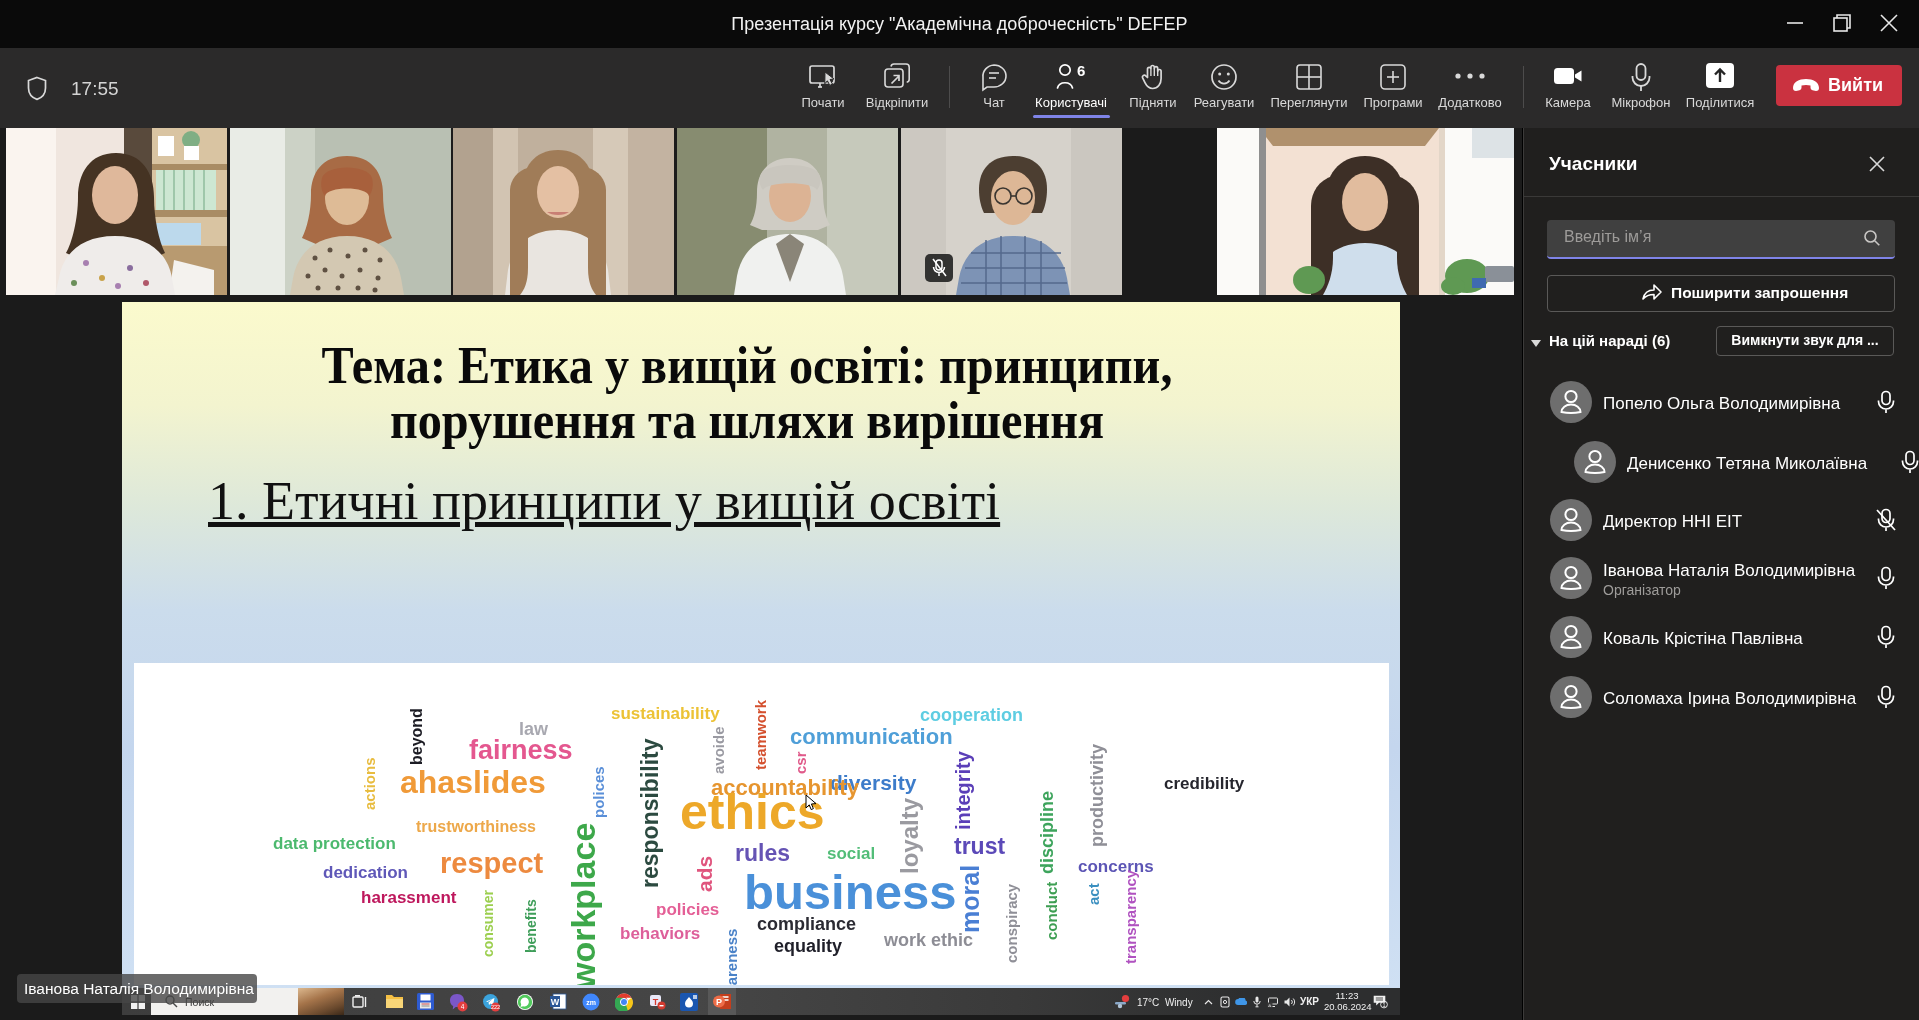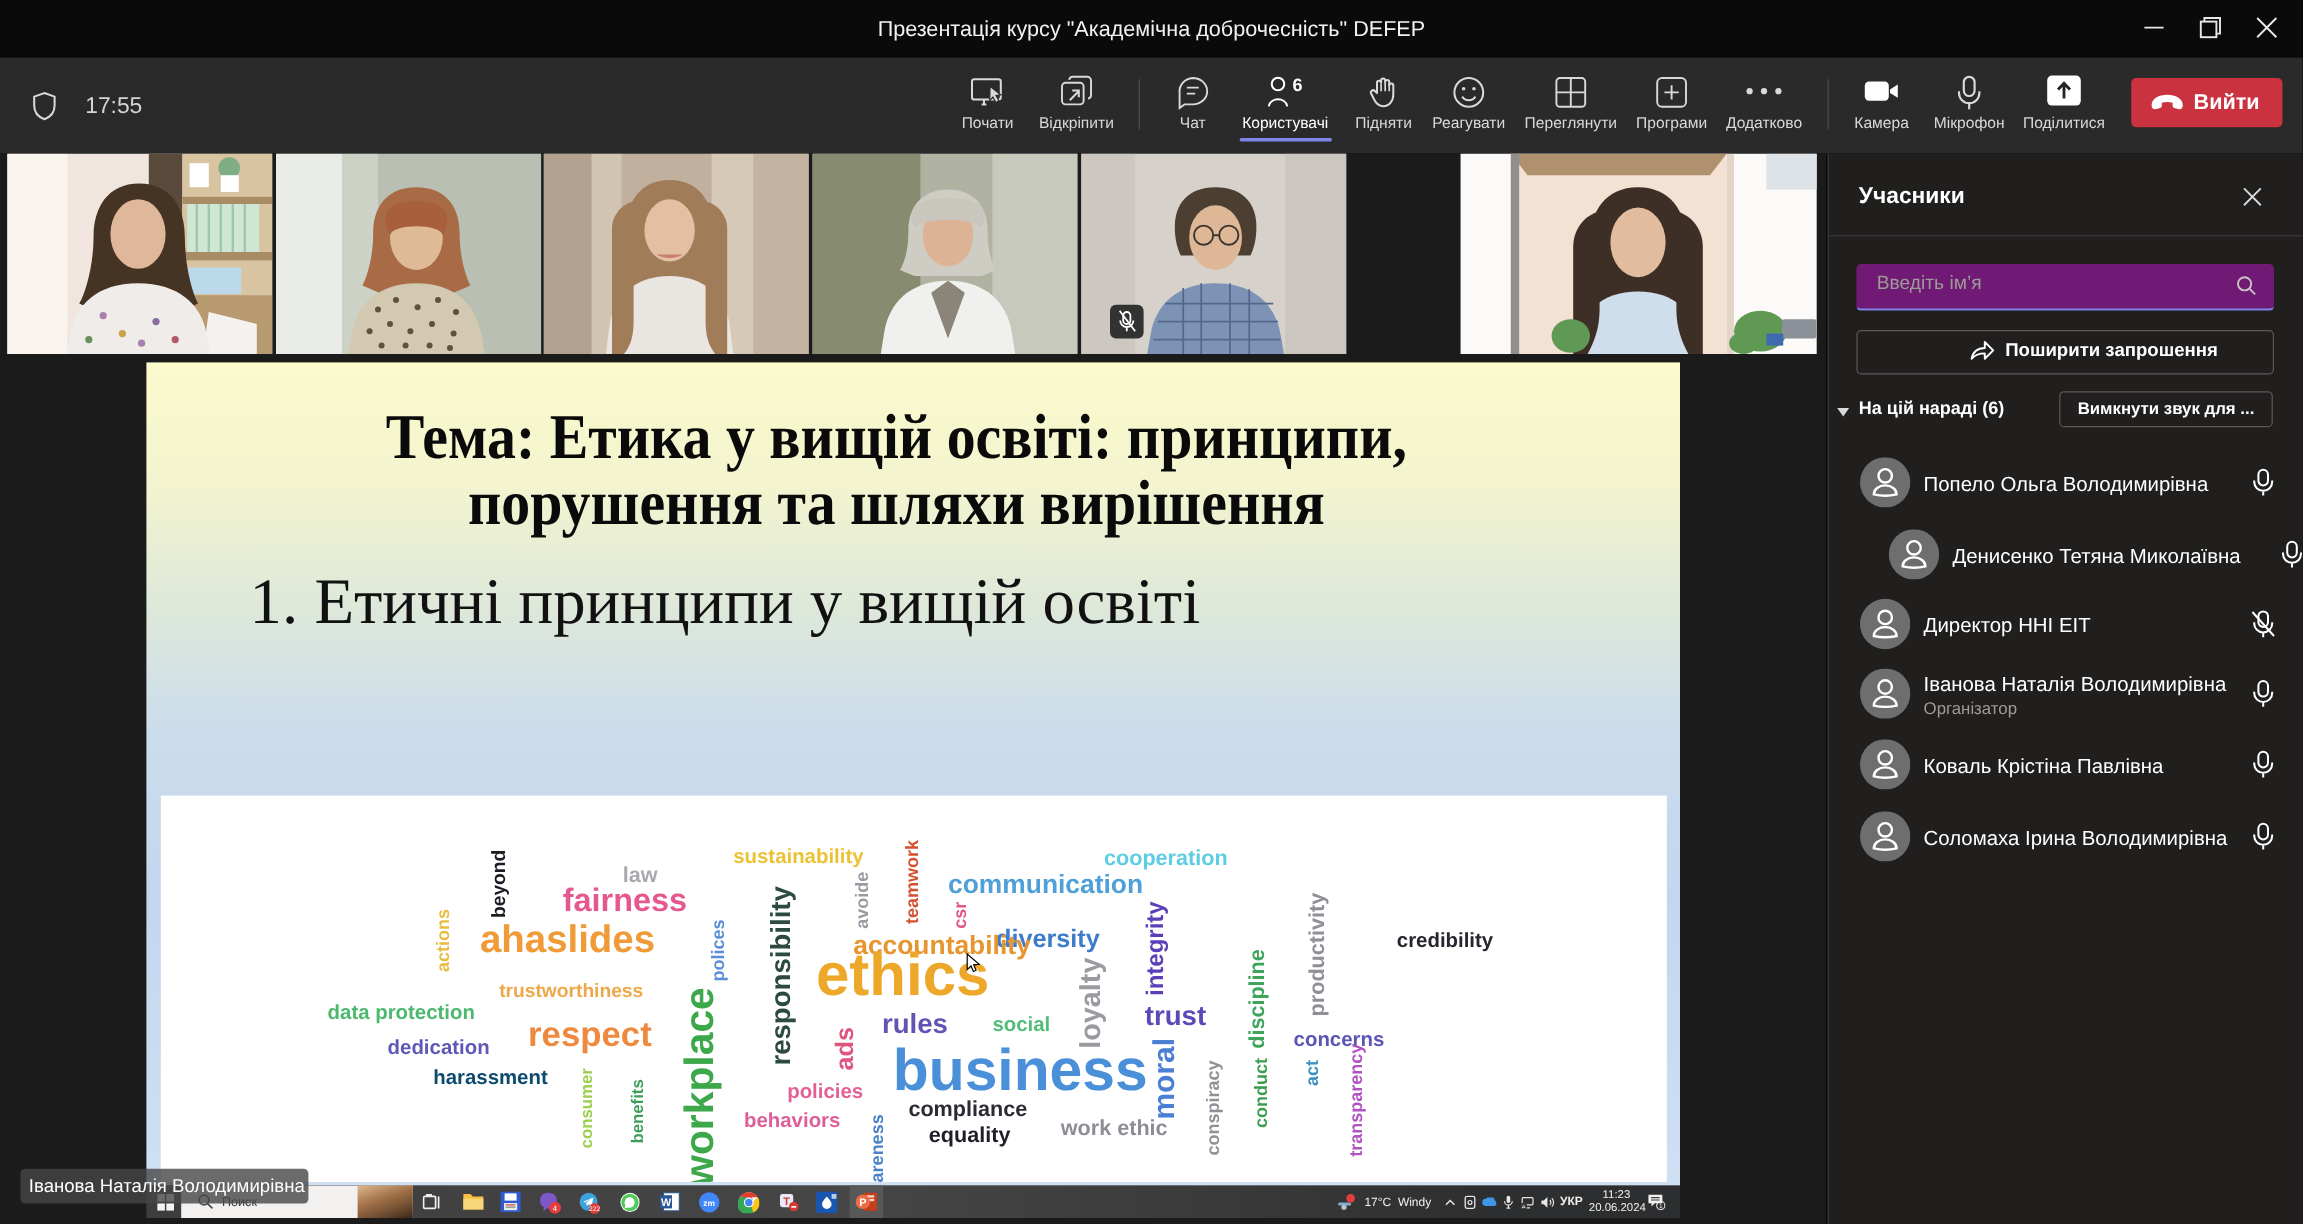--- a/index.html
+++ b/index.html
@@ -507,7 +507,7 @@
   <path d="M2 2 L16 16 M16 2 L2 16" stroke="#d9d9d9" stroke-width="1.6"></path>
  </svg>
  <div class="abs" style="left:0;top:68px;width:396px;height:1px;background:#3a3938;"></div>
- <div class="abs" style="left:23px;top:92px;width:348px;height:37px;background:#701a75;border-radius:4px;border-bottom:2px solid #7f84e8;">
+ <div class="abs" style="left:23px;top:92px;width:348px;height:37px;background:#404040;border-radius:4px;border-bottom:2px solid #7f84e8;">
    <div style="position:absolute;left:17px;top:8px;font-size:16px;color:#9d9b99;">Введіть ім’я</div>
    <svg style="position:absolute;right:14px;top:9px" width="18" height="18" viewBox="0 0 18 18">
     <circle cx="7.5" cy="7.5" r="5.5" fill="none" stroke="#c8c6c4" stroke-width="1.6"></circle>

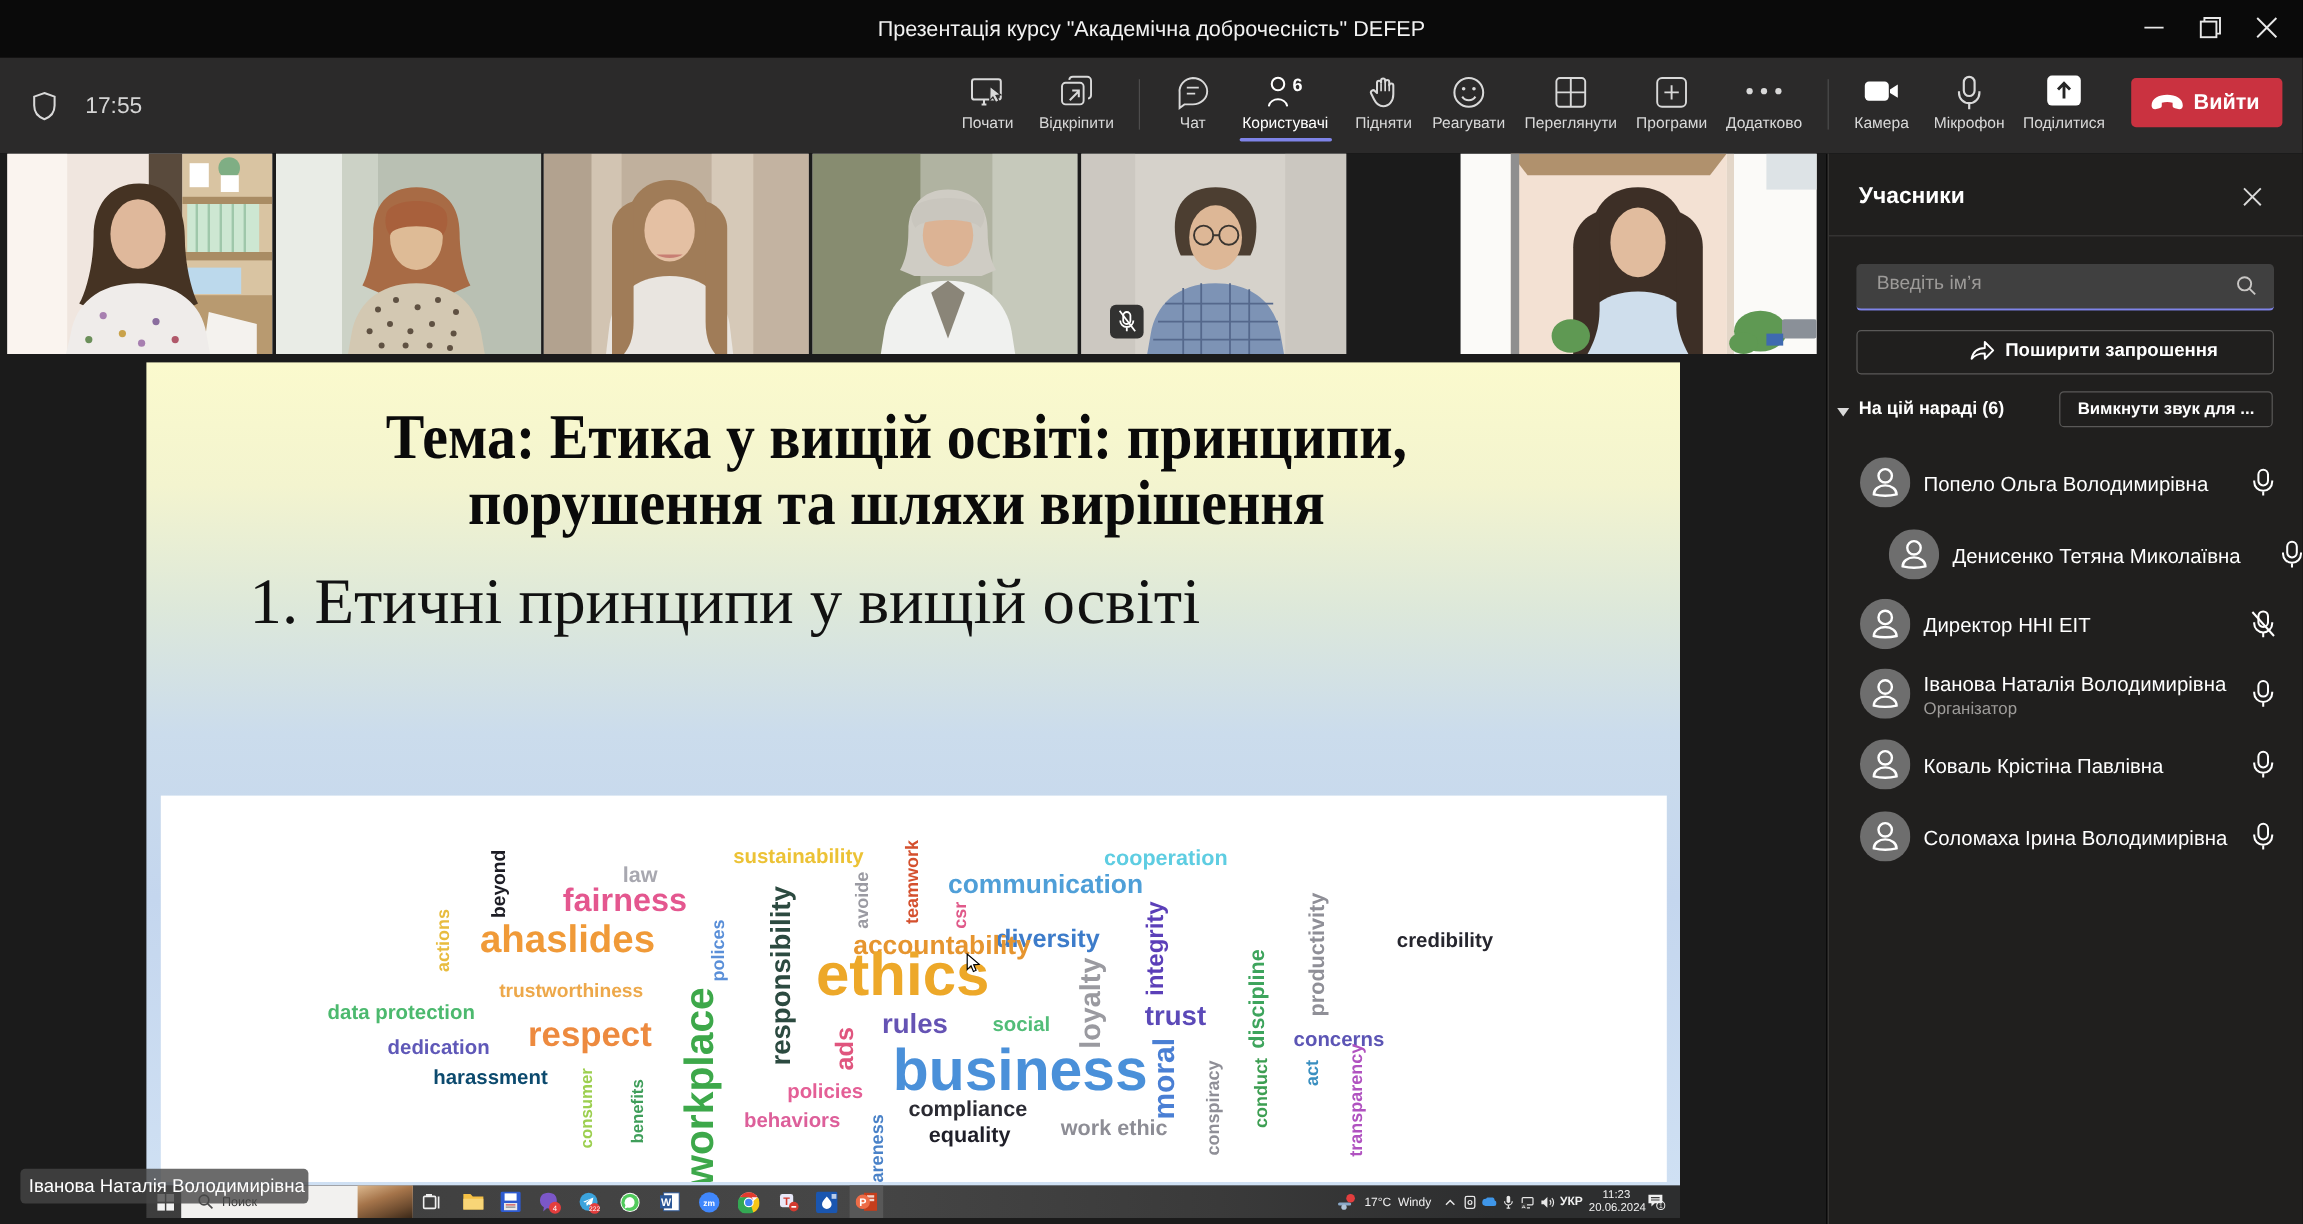--- a/index.html
+++ b/index.html
@@ -26,7 +26,7 @@
      font-family:"Liberation Serif",serif;font-size:53px;font-weight:bold;line-height:55px;
      transform:scaleX(0.91);transform-origin:639px 0;}
   .slideitem{position:absolute;color:#111;font-family:"Liberation Serif",serif;
-     line-height:1;white-space:nowrap;}
+     line-height:1;white-space:nowrap;text-decoration:underline;}
   #cloud{left:12px;top:361px;width:1255px;height:322px;background:#fff;overflow:hidden;}
   .w{position:absolute;font-weight:bold;white-space:nowrap;line-height:1;}
   .v{transform-origin:0 0;transform:rotate(-90deg);}

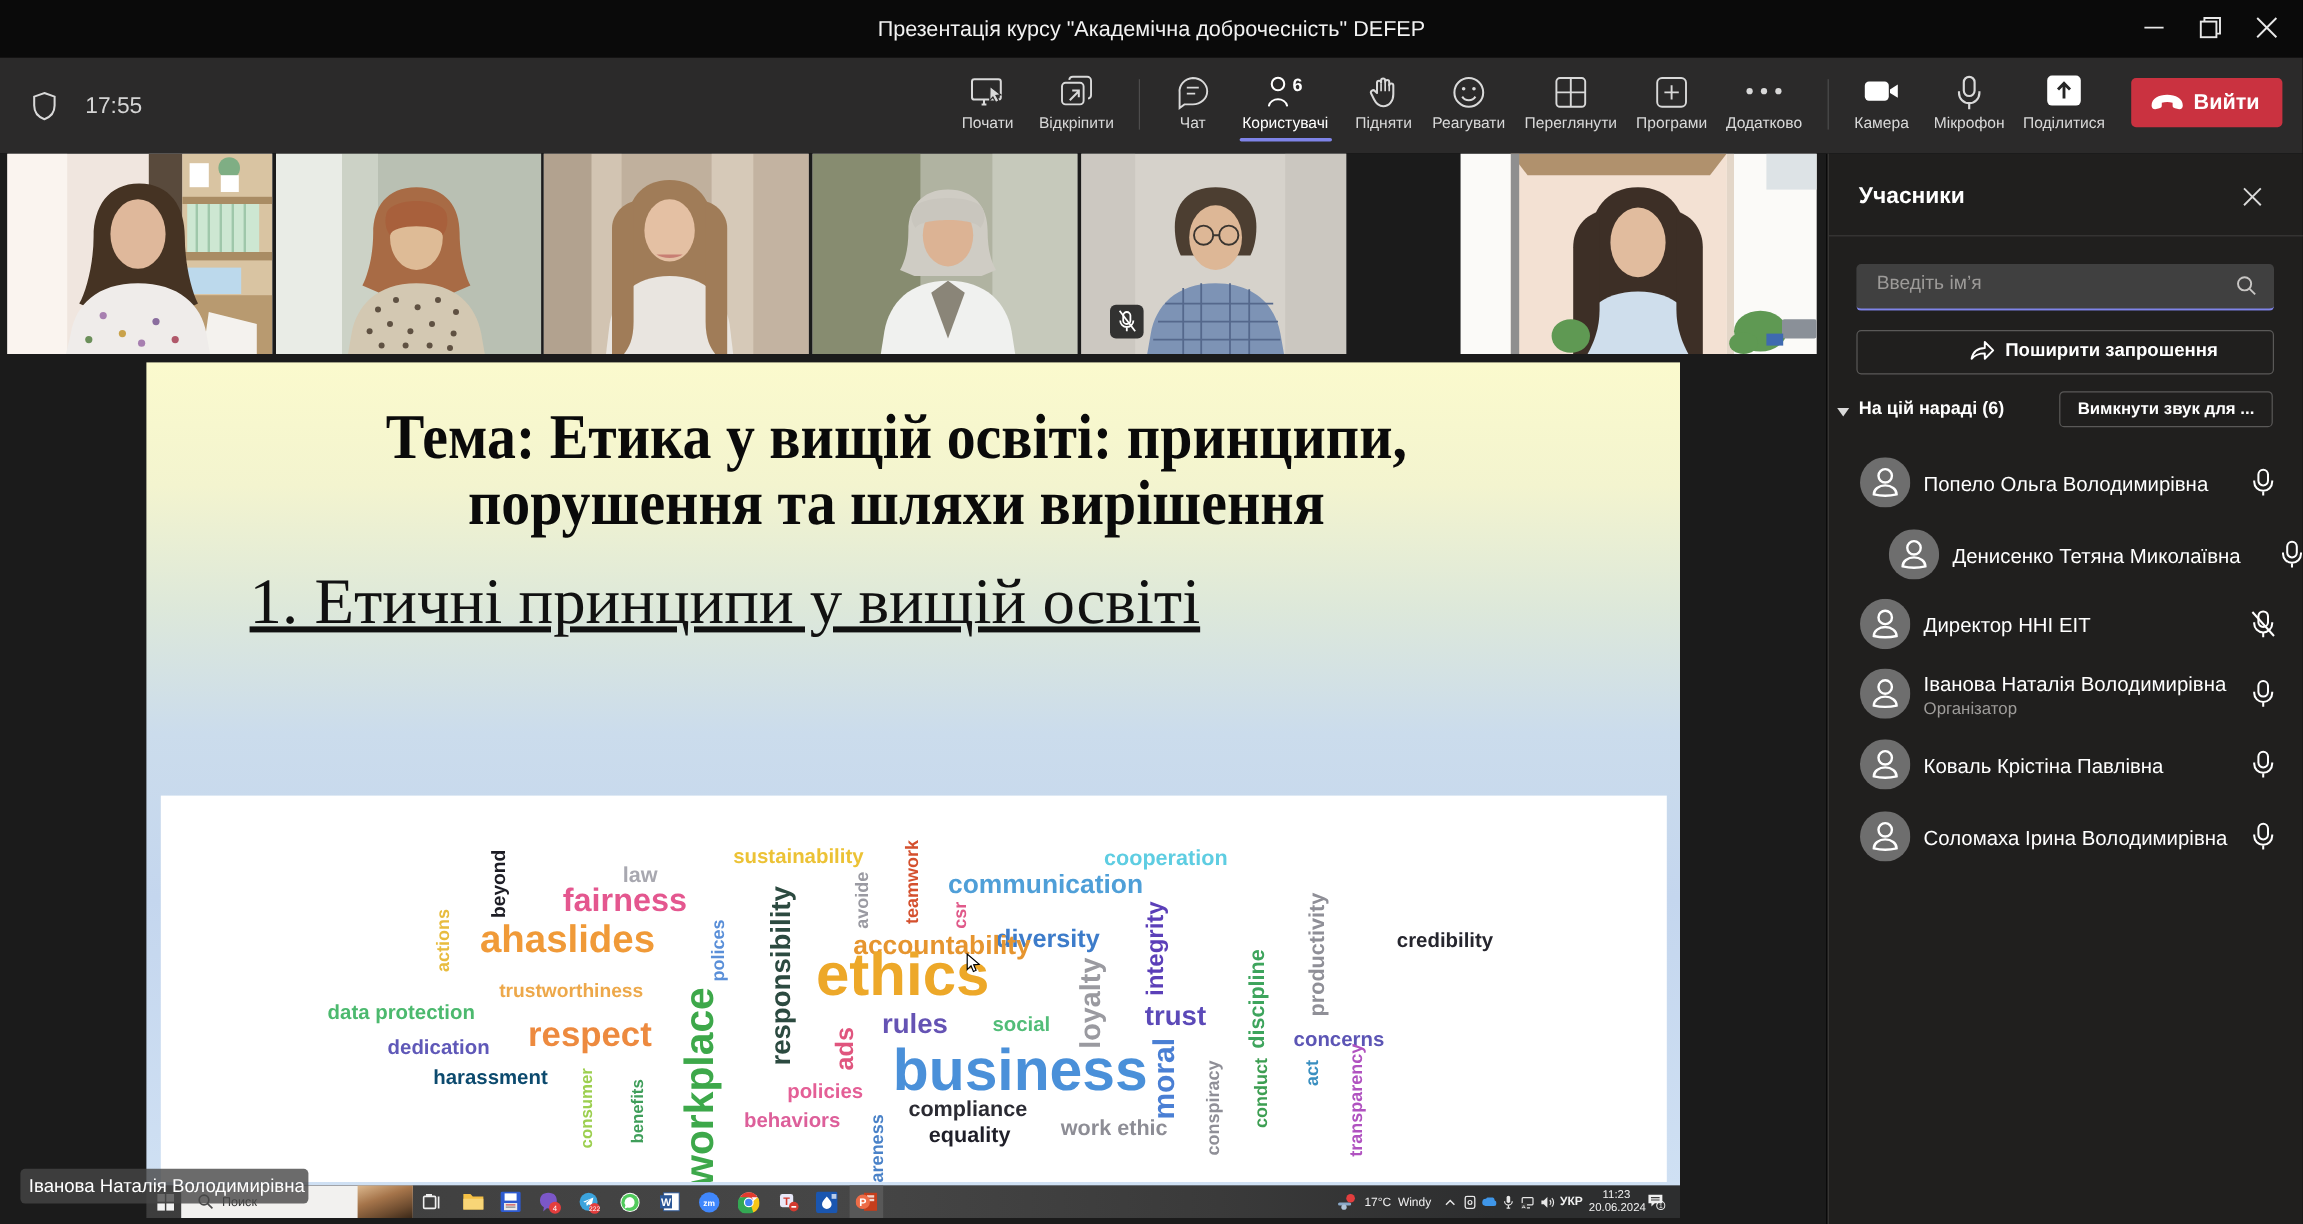--- a/index.html
+++ b/index.html
@@ -333,7 +333,7 @@
    <span class="w" style="left:139px;top:172px;font-size:17px;color:#4cb96e;">data protection</span>
    <span class="w" style="left:189px;top:201px;font-size:17px;color:#5f58b8;">dedication</span>
    <span class="w" style="left:306px;top:186px;font-size:29px;color:#ed8a3f;">respect</span>
-   <span class="w" style="left:227px;top:226px;font-size:17px;color:#0c4a6e;">harassment</span>
+   <span class="w" style="left:227px;top:226px;font-size:17px;color:#be185d;">harassment</span>
    <span class="w" style="left:546px;top:124px;font-size:50px;color:#eda829;">ethics</span>
    <span class="w" style="left:601px;top:179px;font-size:23px;color:#6553b4;">rules</span>
    <span class="w" style="left:693px;top:182px;font-size:17px;color:#52bd78;">social</span>

